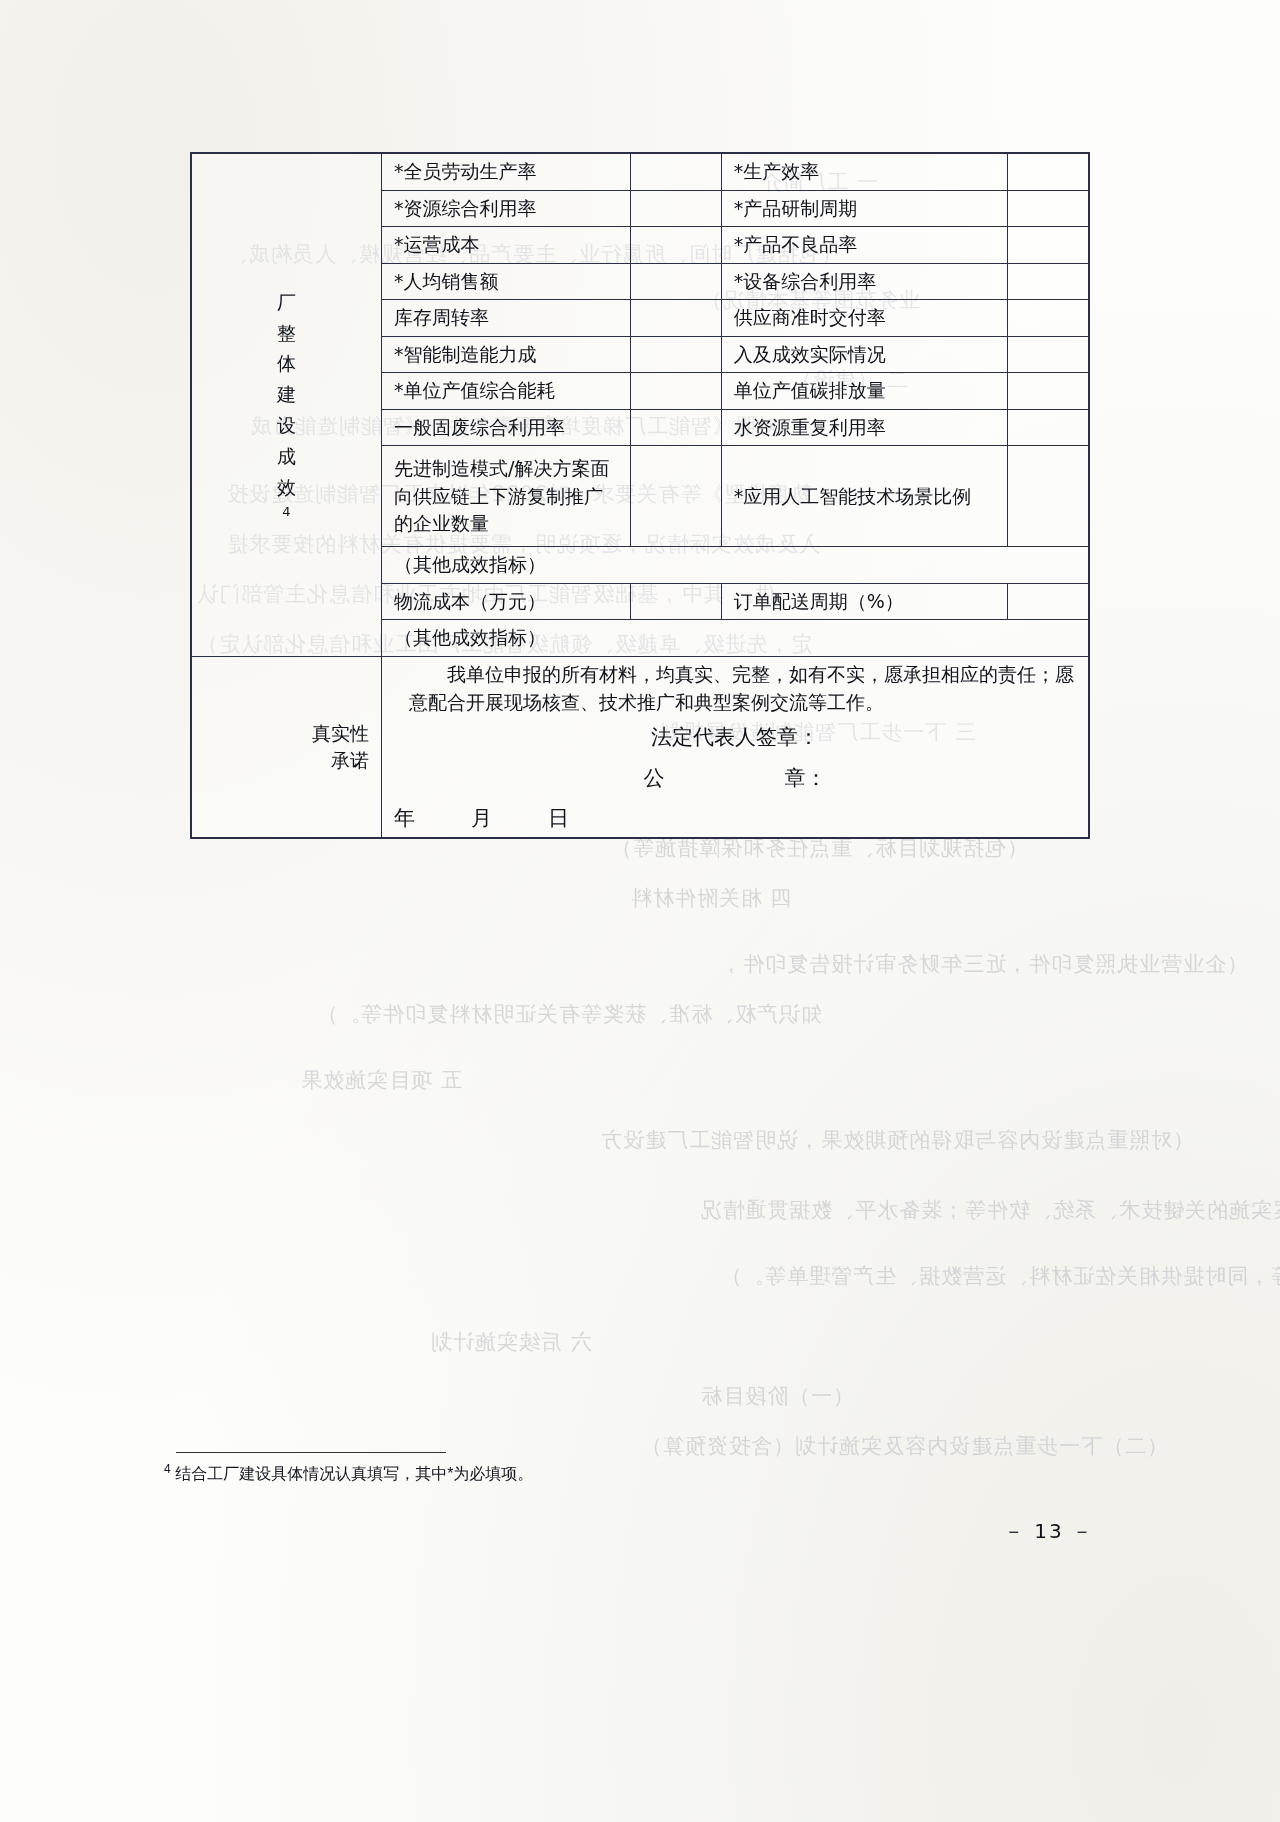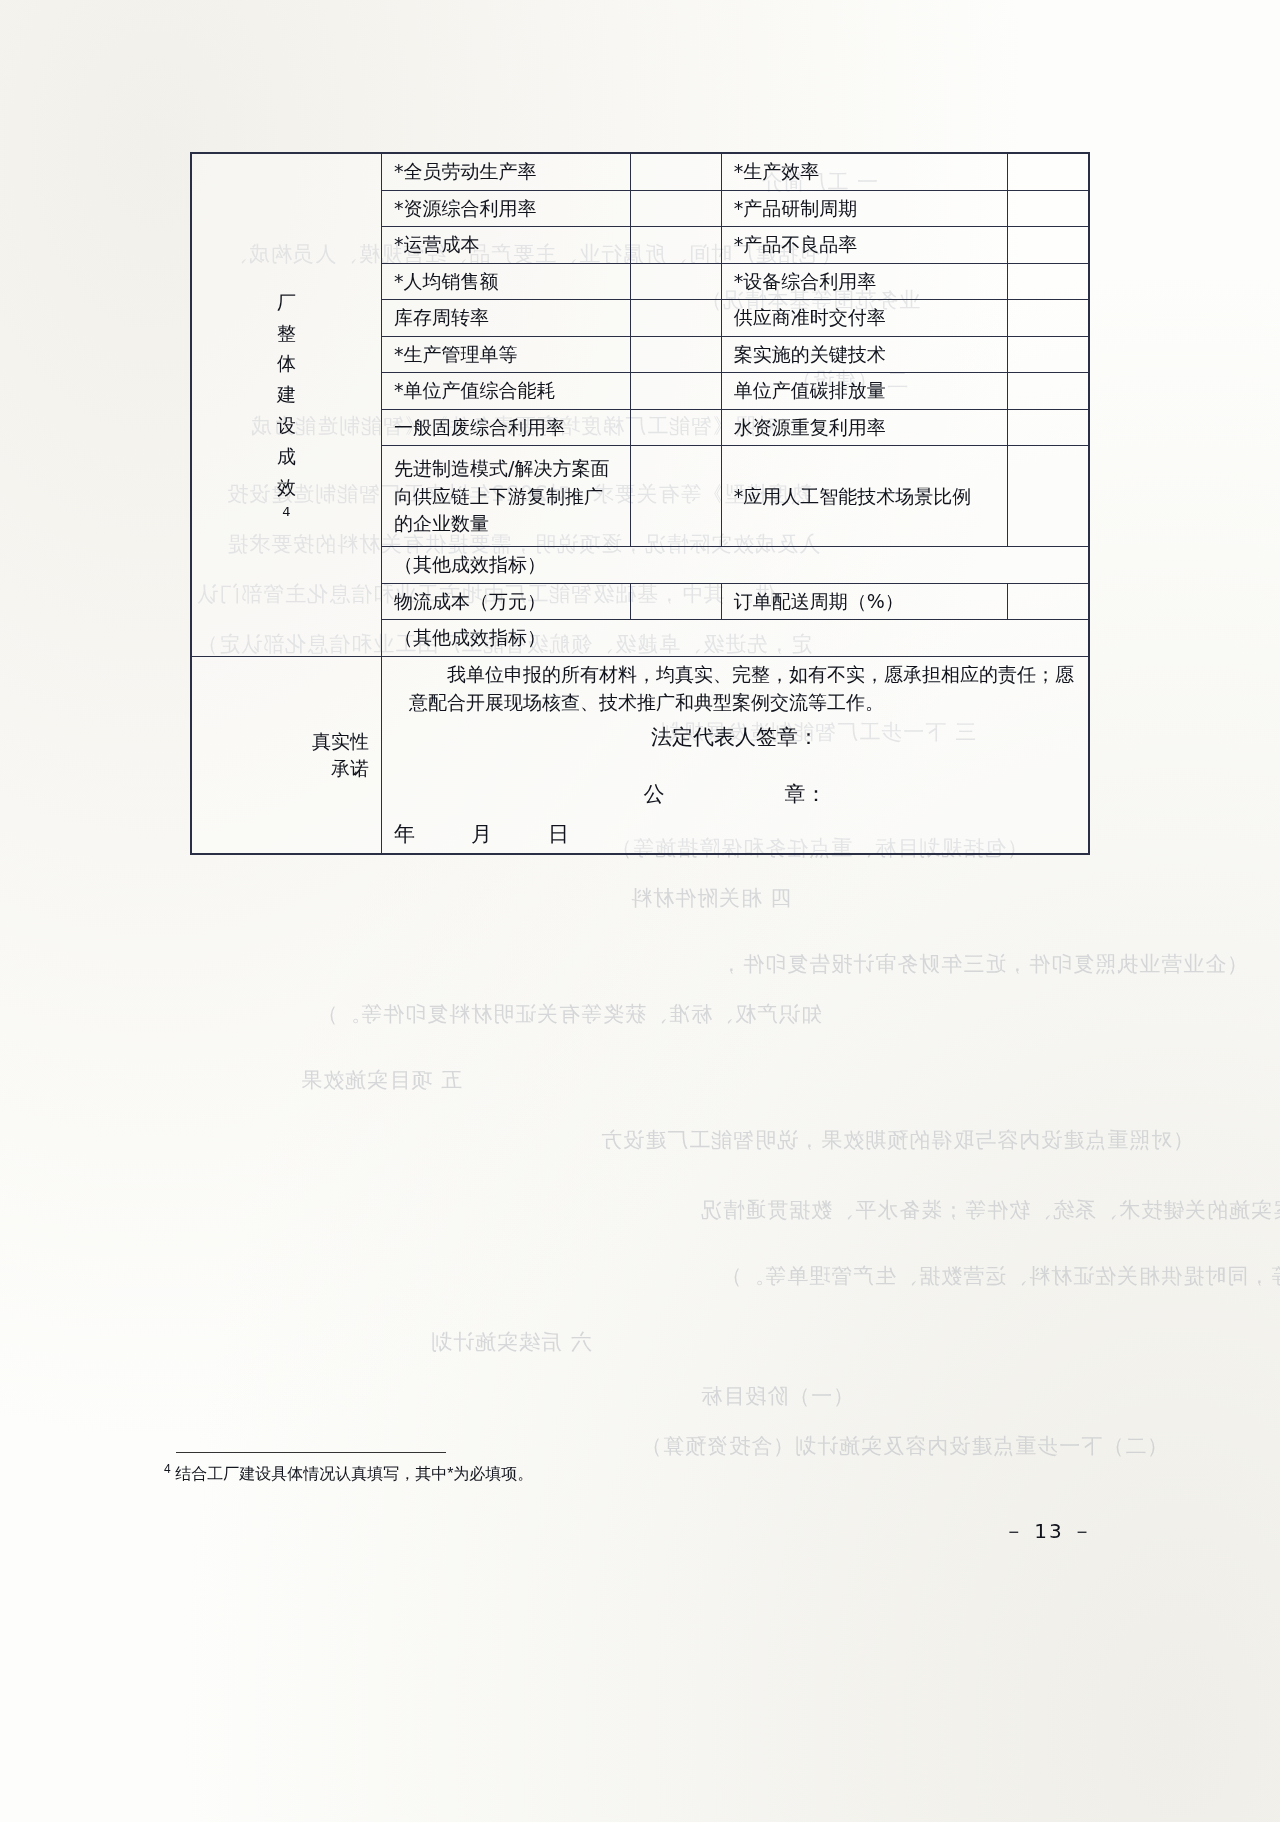--- a/index.html
+++ b/index.html
@@ -163,7 +163,7 @@
         <td class="val2"></td>
       </tr>
       <tr>
-        <td class="lbl">*生产管理单等</td>
+        <td class="lbl">*智能制造能力成</td>
         <td class="val"></td>
         <td class="lbl2">案实施的关键技术</td>
         <td class="val2"></td>

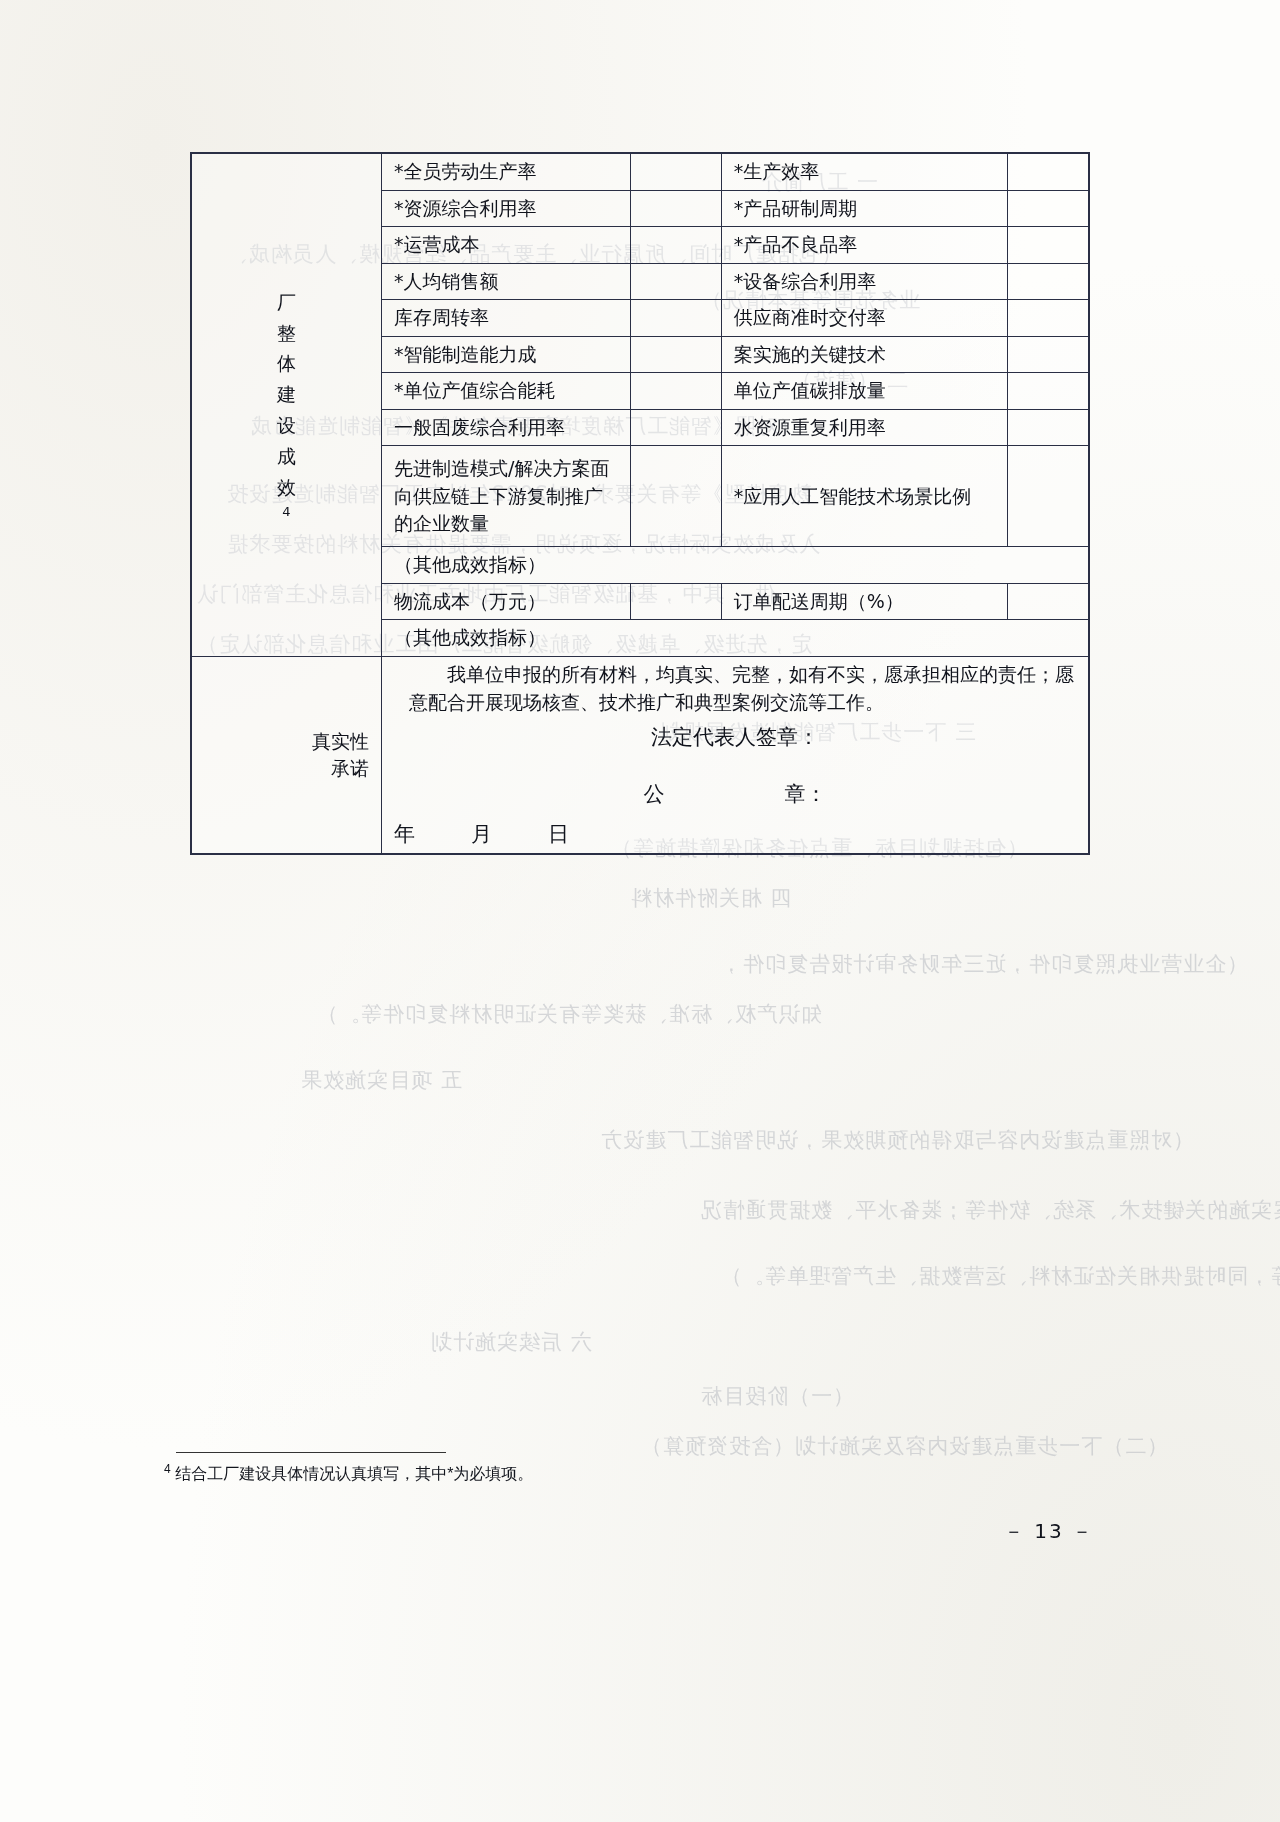--- a/index.html
+++ b/index.html
@@ -165,7 +165,7 @@
       <tr>
         <td class="lbl">*智能制造能力成</td>
         <td class="val"></td>
-        <td class="lbl2">案实施的关键技术</td>
+        <td class="lbl2">入及成效实际情况</td>
         <td class="val2"></td>
       </tr>
       <tr>

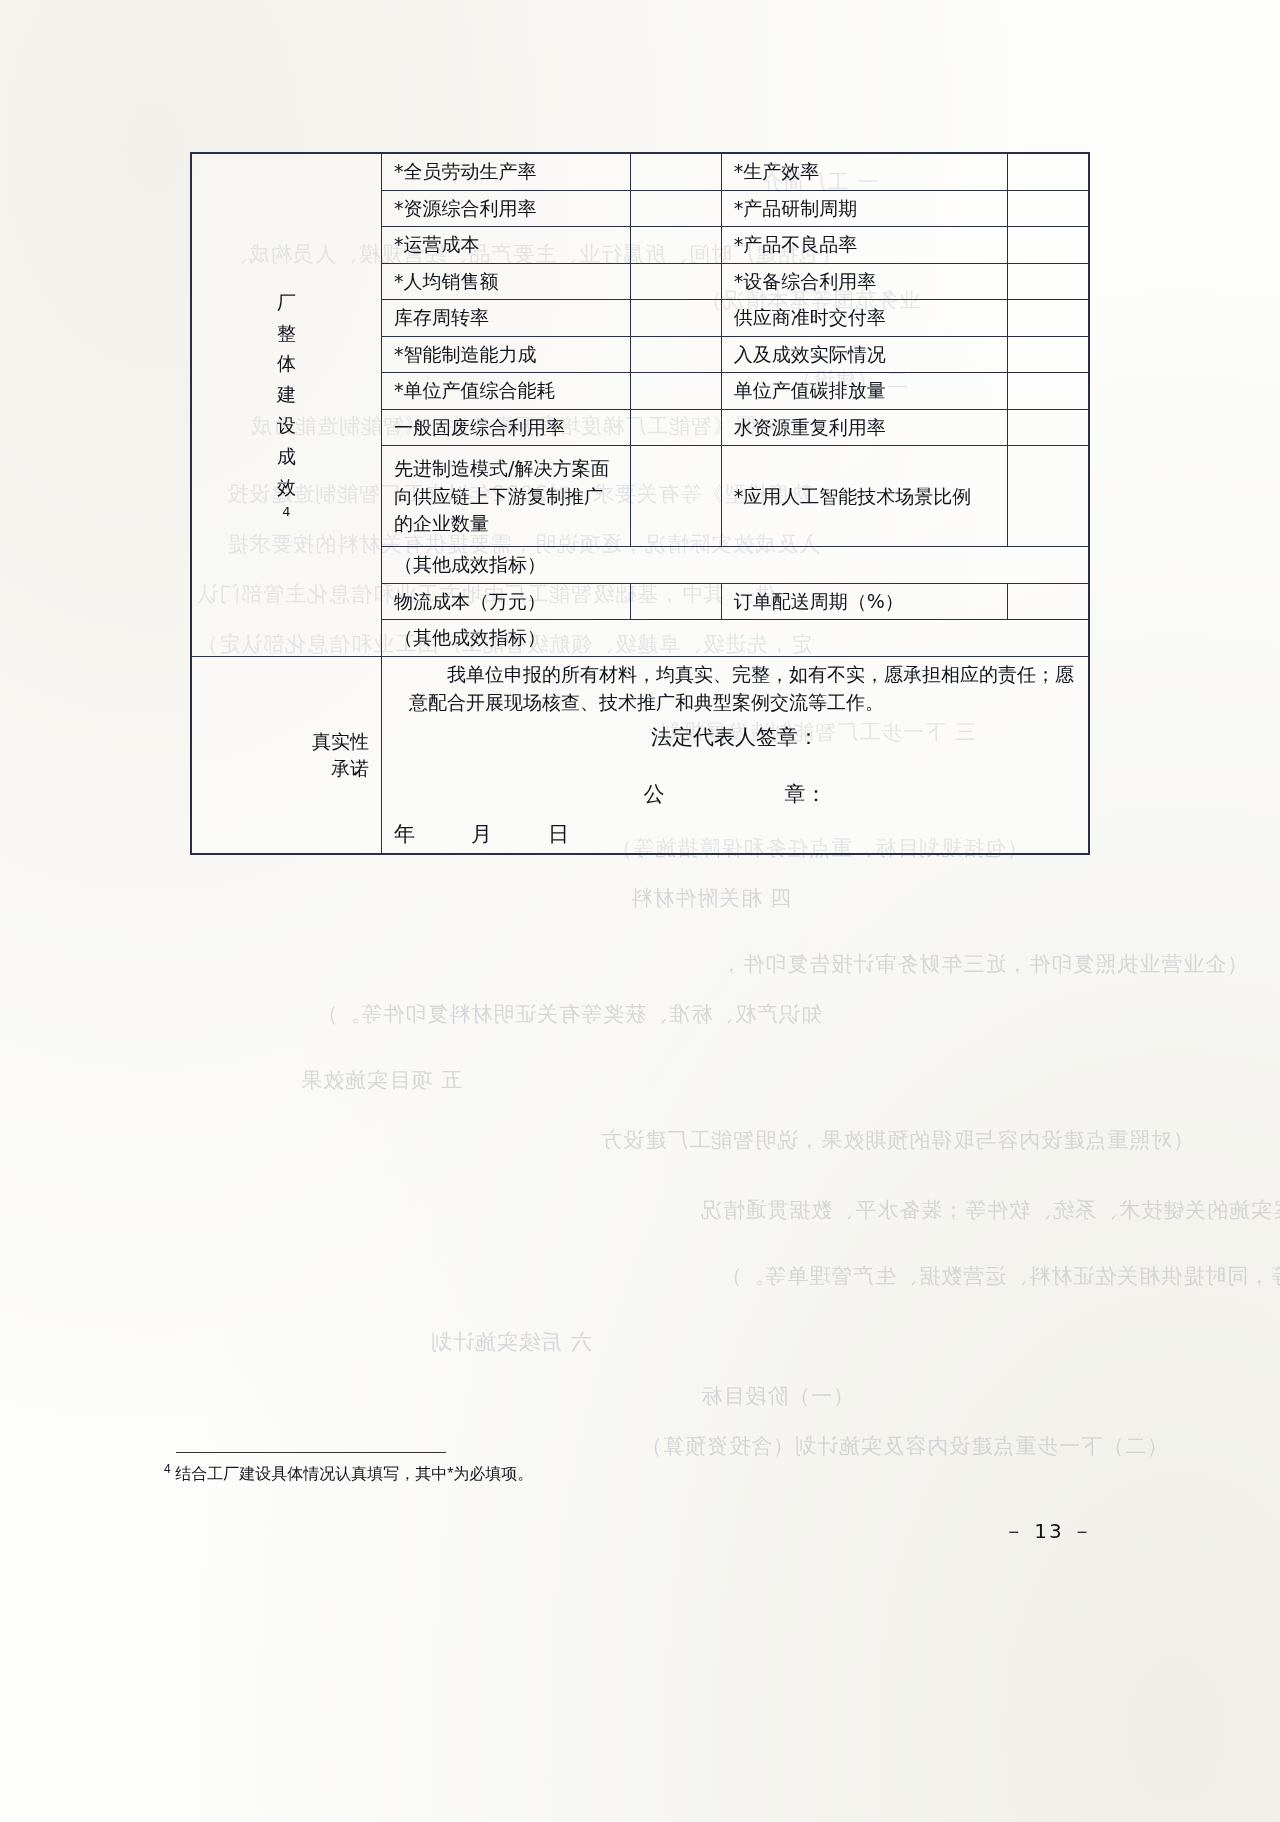--- a/index.html
+++ b/index.html
@@ -73,7 +73,7 @@
   }
   .commit-body p.indent{margin:0 0 6px 15px;text-indent:2em;}
   .sign{text-align:center;font-size:21px;}
-  .seal{margin-top:26px;text-align:center;font-size:21px;letter-spacing:0;}
+  .seal{margin-top:10px;text-align:center;font-size:21px;letter-spacing:0;}
   .seal .gap{display:inline-block;width:120px;}
   .date{margin-top:10px;text-align:left;font-size:21px;}
   .date .g{display:inline-block;width:56px;}

